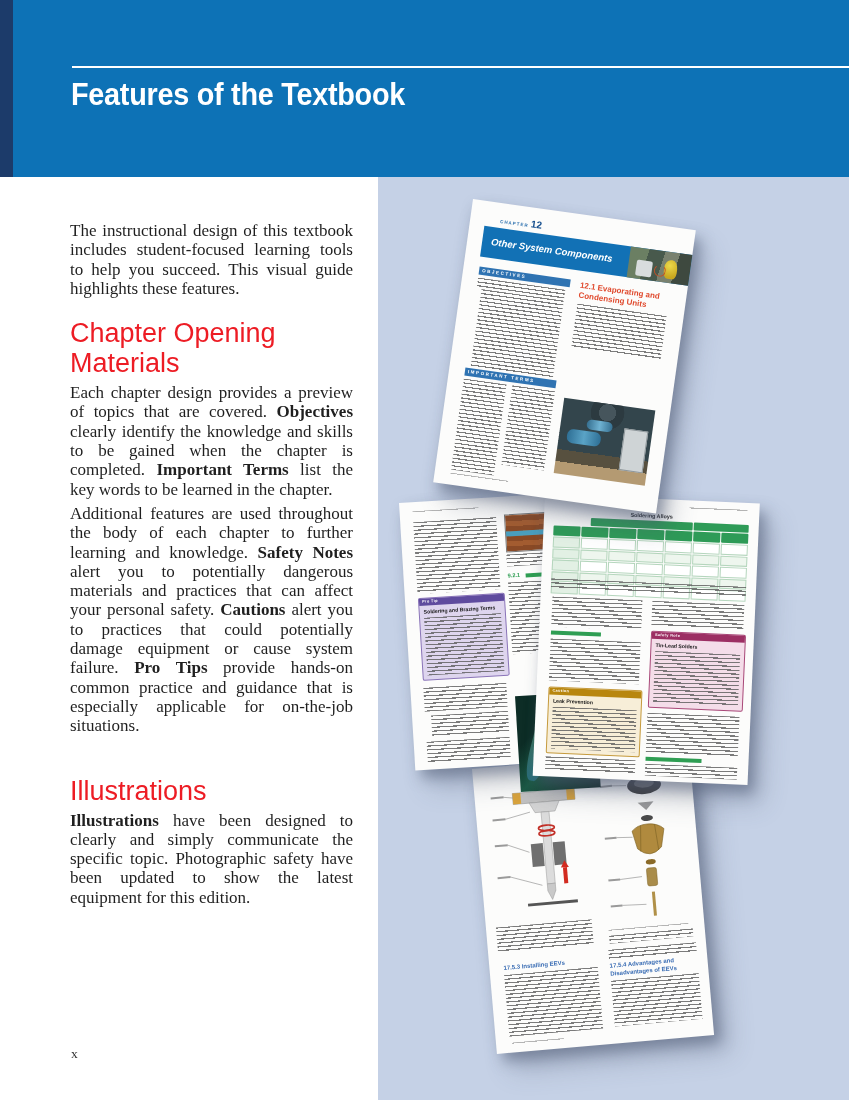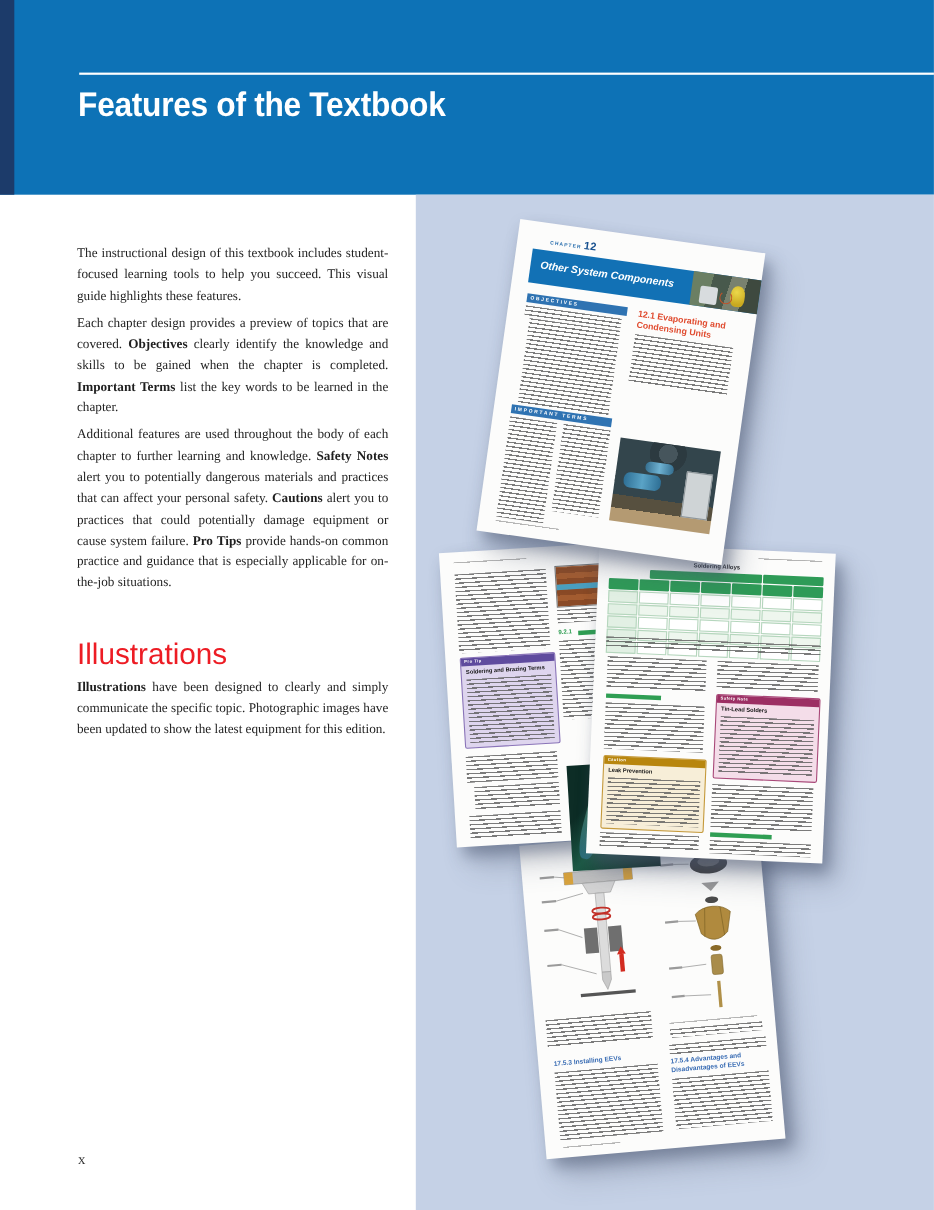--- a/index.html
+++ b/index.html
@@ -19,7 +19,7 @@
 
   
   .copy{position:absolute;left:70px;top:221px;width:283px;color:#1f1f1f;}
-  .copy p{margin:0;font-size:12px;line-height:19.3px;text-align:justify;}
+  .copy p{margin:0;font-size:17px;line-height:19.3px;text-align:justify;}
   .copy h2{margin:0;color:#ed1c24;font-family:"Liberation Sans", sans-serif;font-weight:400;
            font-size:27px;line-height:30px;letter-spacing:0;}
   .copy h2.h-1{margin-top:20px;}

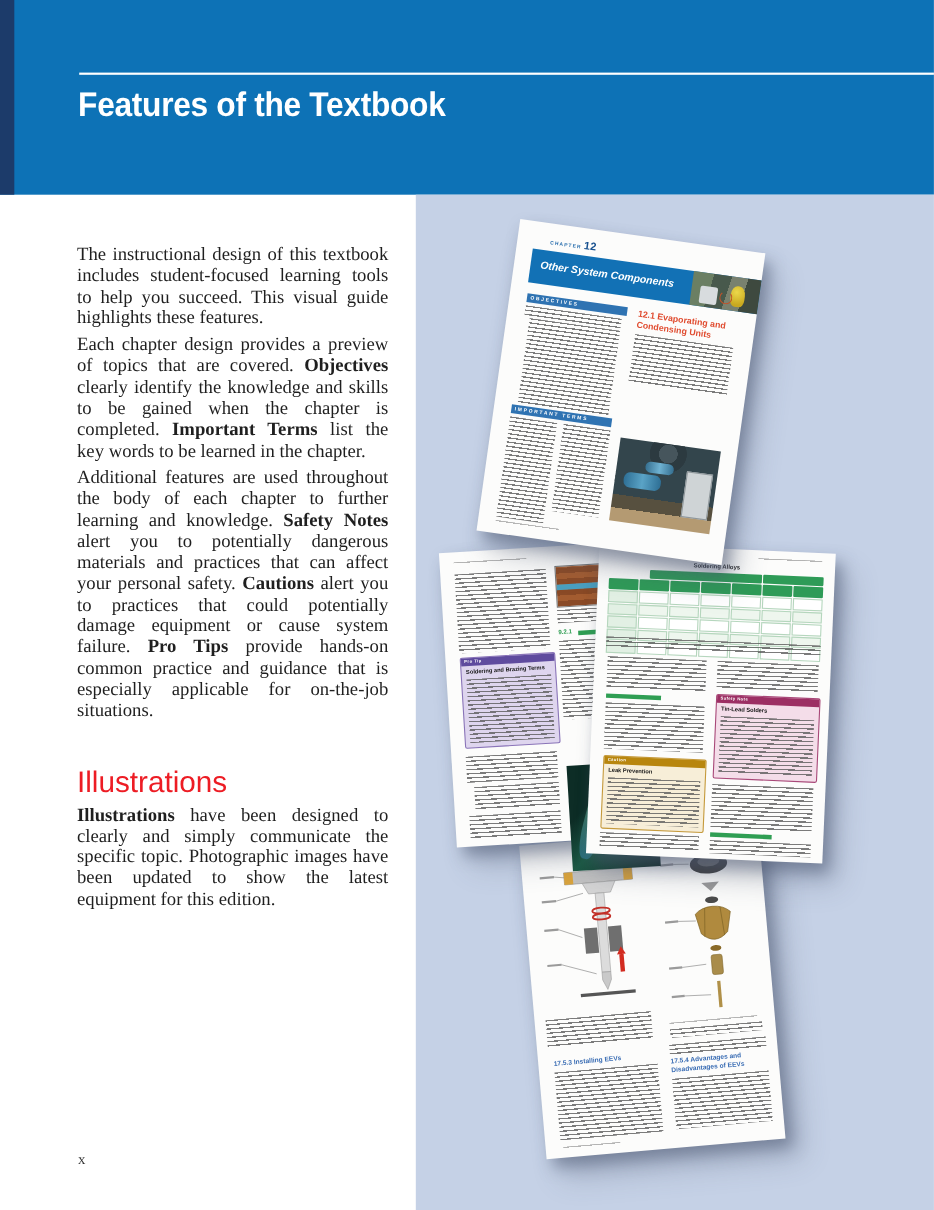--- a/index.html
+++ b/index.html
@@ -122,6 +122,7 @@
 <div class="copy">
   <p class="intro">The instructional design of this textbook includes student-focused learning tools to help you succeed. This visual guide highlights these features.</p>
 
+  <h2 class="h-1">Chapter Opening Materials</h2>
   <p class="follows"><span>Each chapter design provides a preview of topics that are covered. </span><b>Objectives</b><span> clearly identify the knowledge and skills to be gained when the chapter is completed. </span><b>Important Terms</b><span> list the key words to be learned in the chapter.</span></p>
 
   <p class="follows"><span>Additional features are used throughout the body of each chapter to further learning and knowledge. </span><b>Safety Notes</b><span> alert you to potentially dangerous materials and practices that can affect your personal safety. </span><b>Cautions</b><span> alert you to practices that could potentially damage equipment or cause system failure. </span><b>Pro Tips</b><span> provide hands-on common practice and guidance that is especially applicable for on-the-job situations.</span></p>

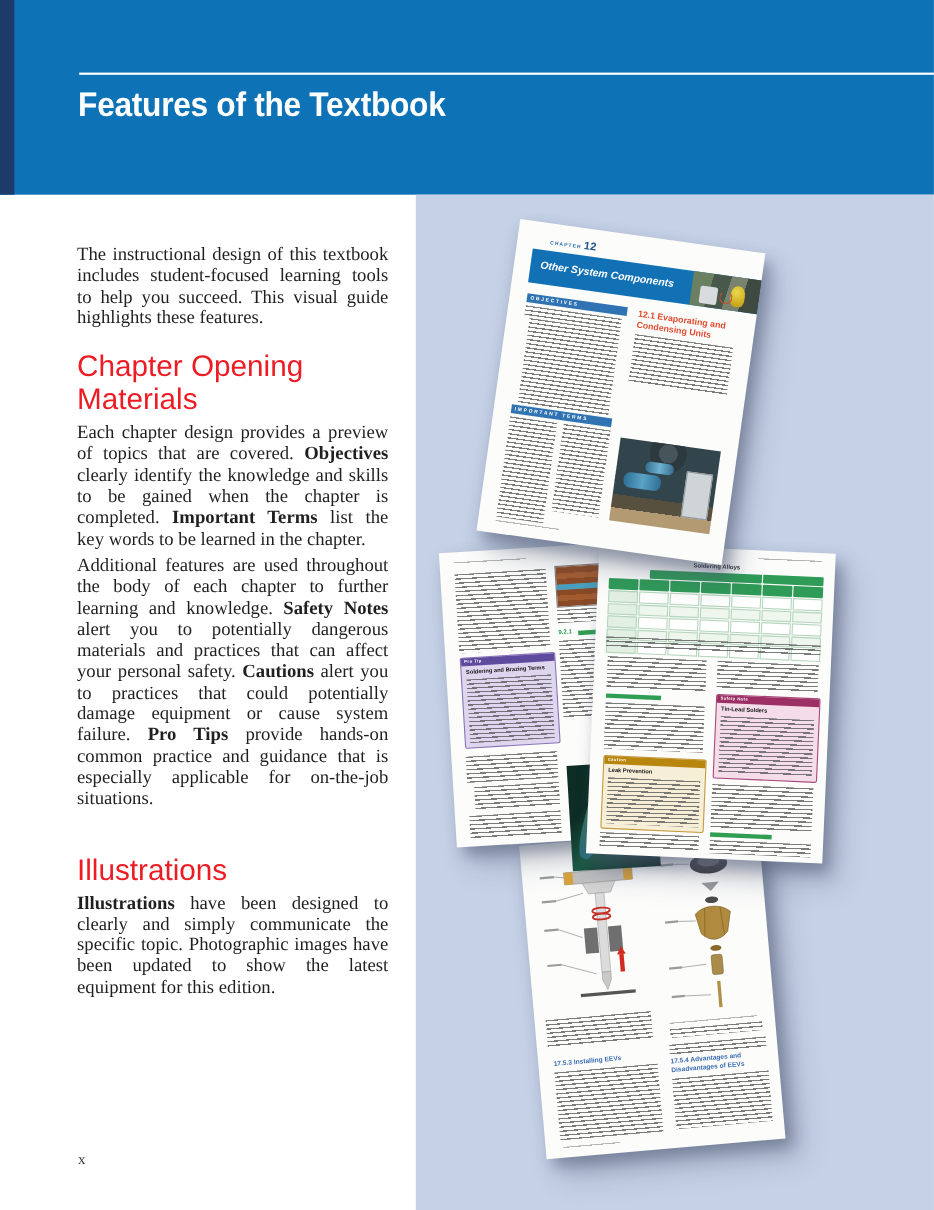--- a/index.html
+++ b/index.html
@@ -128,7 +128,7 @@
   <p class="follows"><span>Additional features are used throughout the body of each chapter to further learning and knowledge. </span><b>Safety Notes</b><span> alert you to potentially dangerous materials and practices that can affect your personal safety. </span><b>Cautions</b><span> alert you to practices that could potentially damage equipment or cause system failure. </span><b>Pro Tips</b><span> provide hands-on common practice and guidance that is especially applicable for on-the-job situations.</span></p>
 
   <h2 class="h-3">Illustrations</h2>
-  <p class="follows"><b>Illustrations</b><span> have been designed to clearly and simply communicate the specific topic. Photographic images have been updated to show the latest equipment for this edition.</span></p>
+  <p class="follows"><b>Illustrations</b><span> have been designed to clearly and simply communicate the specific topic. Photographic safety have been updated to show the latest equipment for this edition.</span></p>
 </div>
 
 <div class="page-num">x</div>

